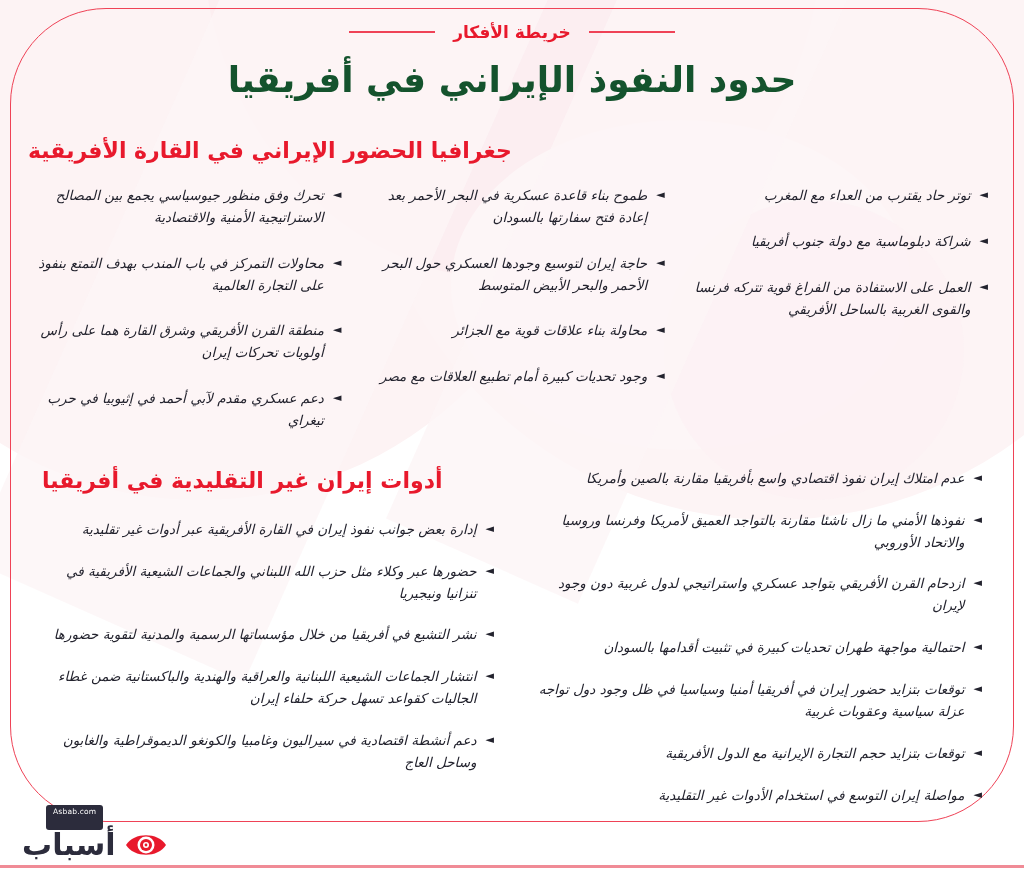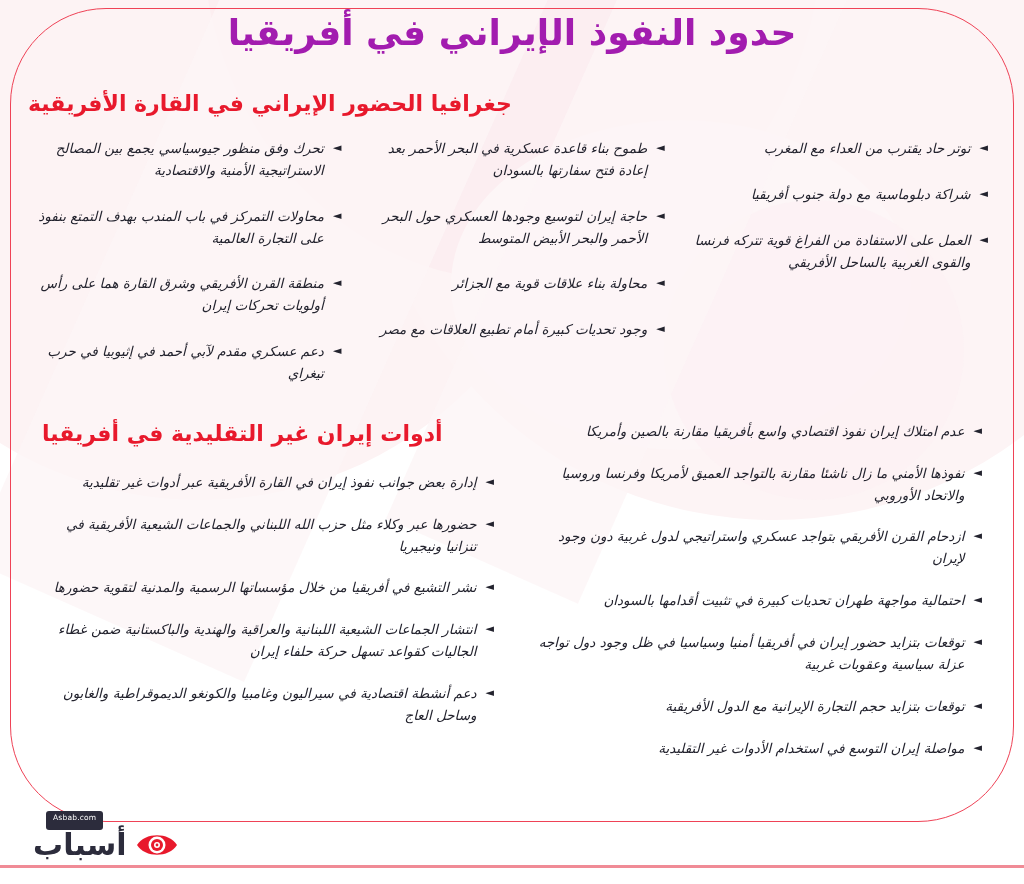--- a/index.html
+++ b/index.html
@@ -272,6 +272,11 @@
 
 <div class="page">
 
+  <div class="kicker-row">
+    <div class="kicker-rule"></div>
+    <div class="kicker-text">خريطة الأفكار</div>
+    <div class="kicker-rule"></div>
+  </div>
 
   <h1 class="main-title">حدود النفوذ الإيراني في أفريقيا</h1>
 

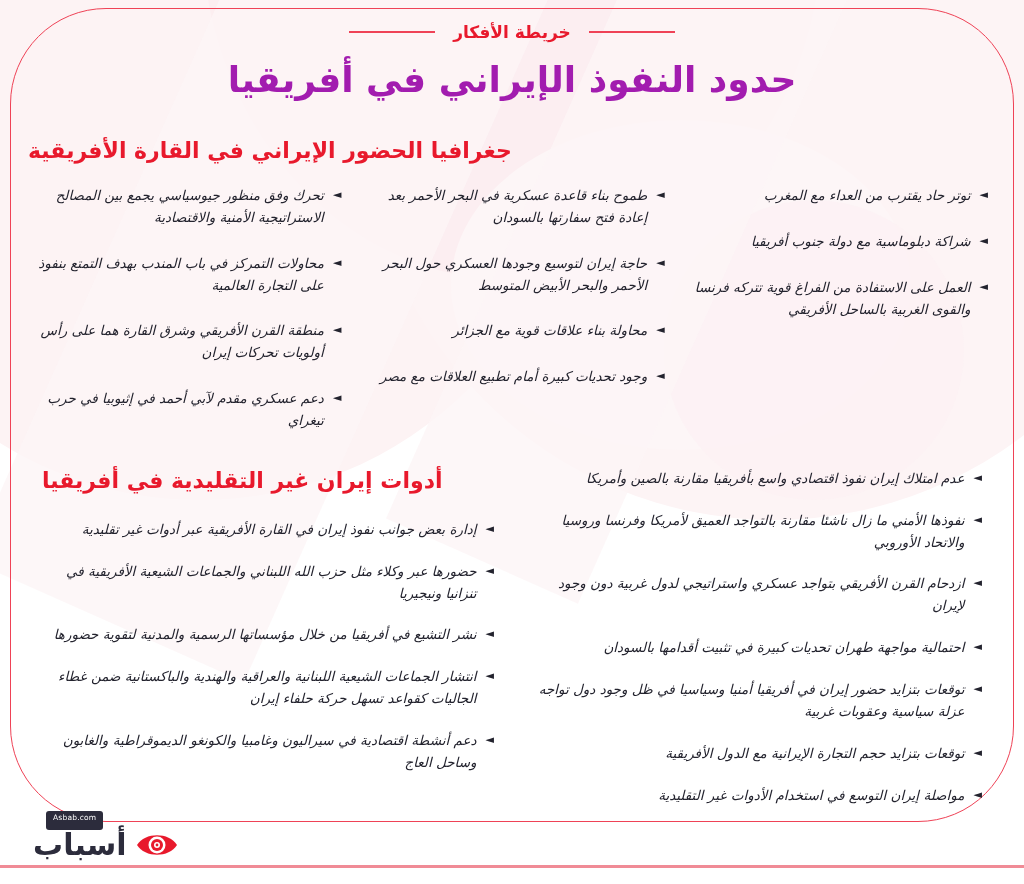--- a/index.html
+++ b/index.html
@@ -130,7 +130,7 @@
   
   .main-title {
     text-align: center;
-    color: #a21caf;
+    color: #14532d;
     font-size: 36px;
     font-weight: bold;
     margin-top: 12px;

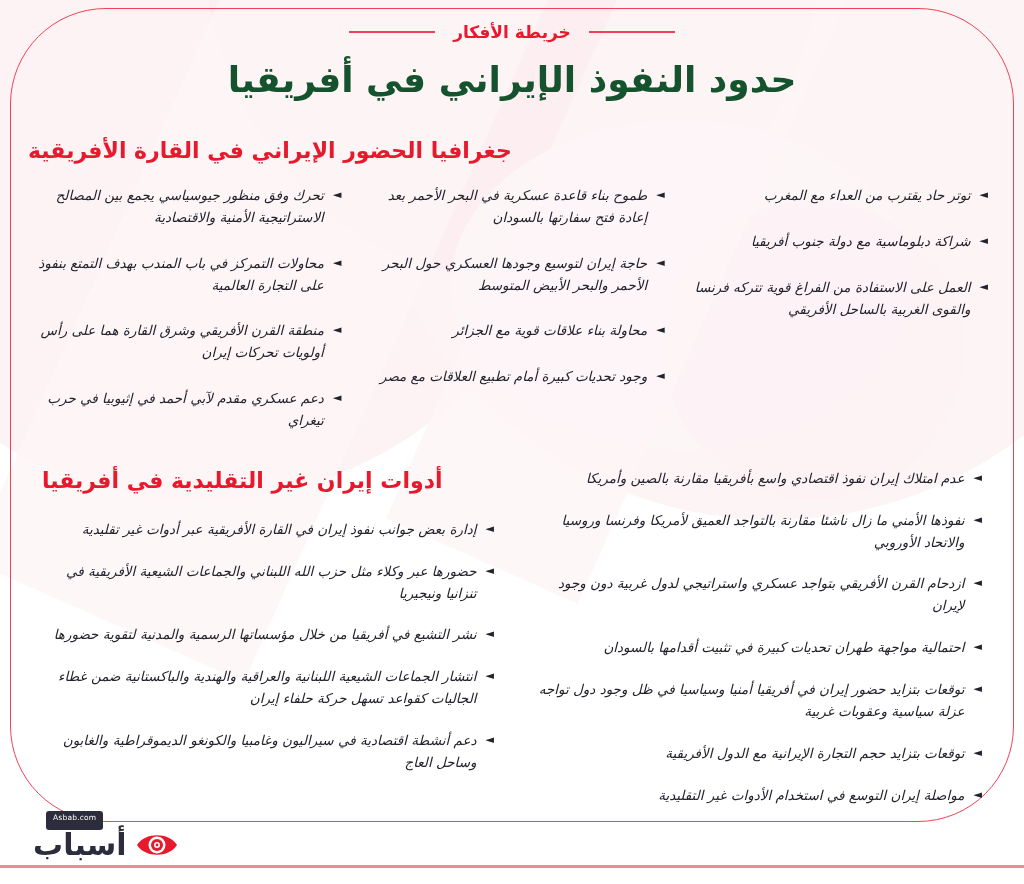--- a/index.html
+++ b/index.html
@@ -248,7 +248,7 @@
     background: #2c2c3c;
     color: #ffffff;
     font-size: 7.5px;
-    padding: 2px 7px 8px 7px;
+    padding: 2px 7px 14px 7px;
     border-radius: 3px;
     letter-spacing: .2px;
     direction: ltr;

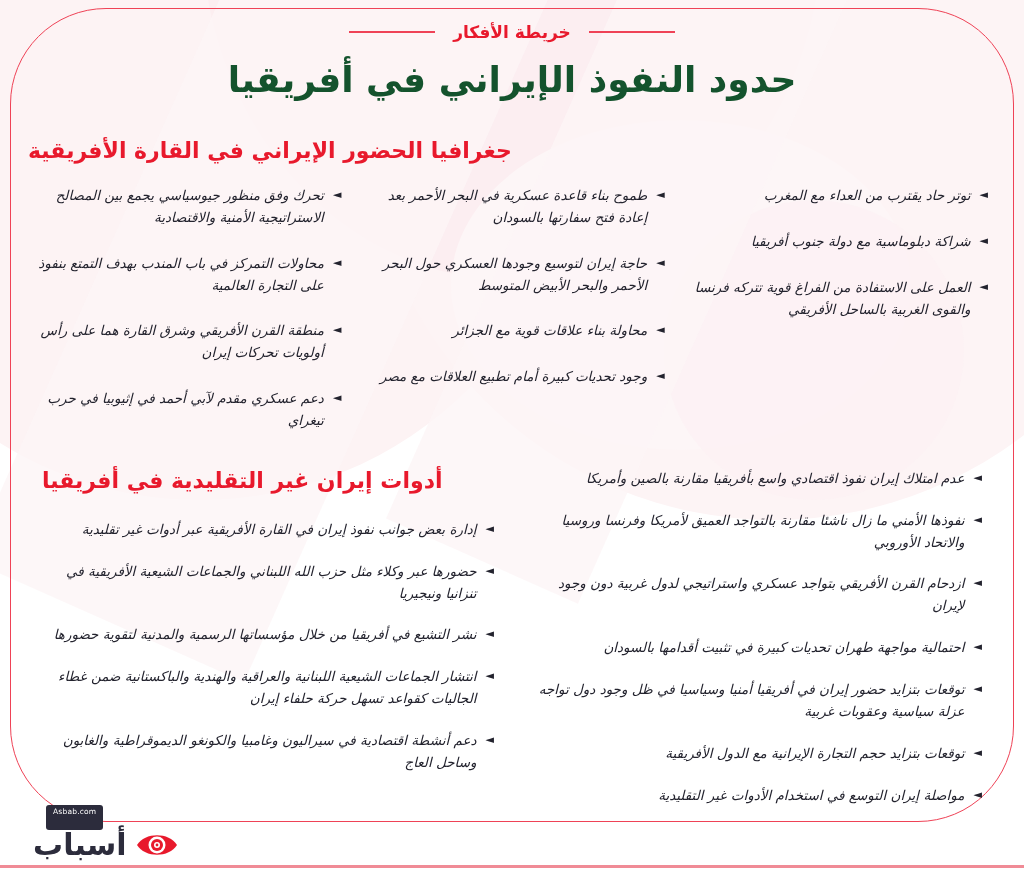--- a/index.html
+++ b/index.html
@@ -221,7 +221,7 @@
   }
   .logo {
     position: absolute;
-    left: 33px;
+    left: 22px;
     bottom: 24px;
     display: flex;
     align-items: center;

